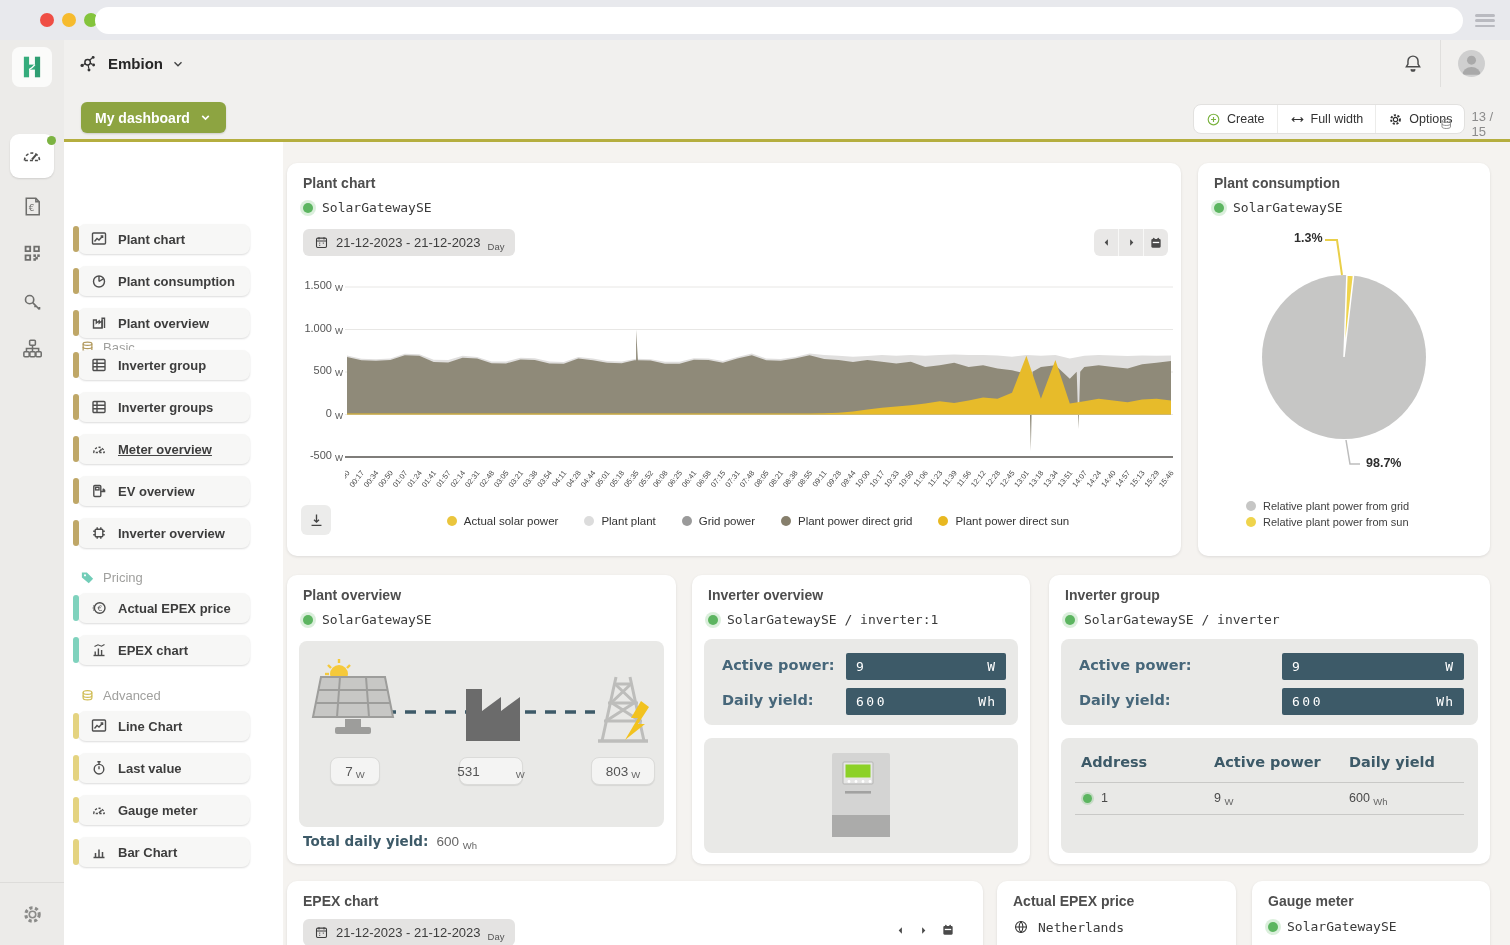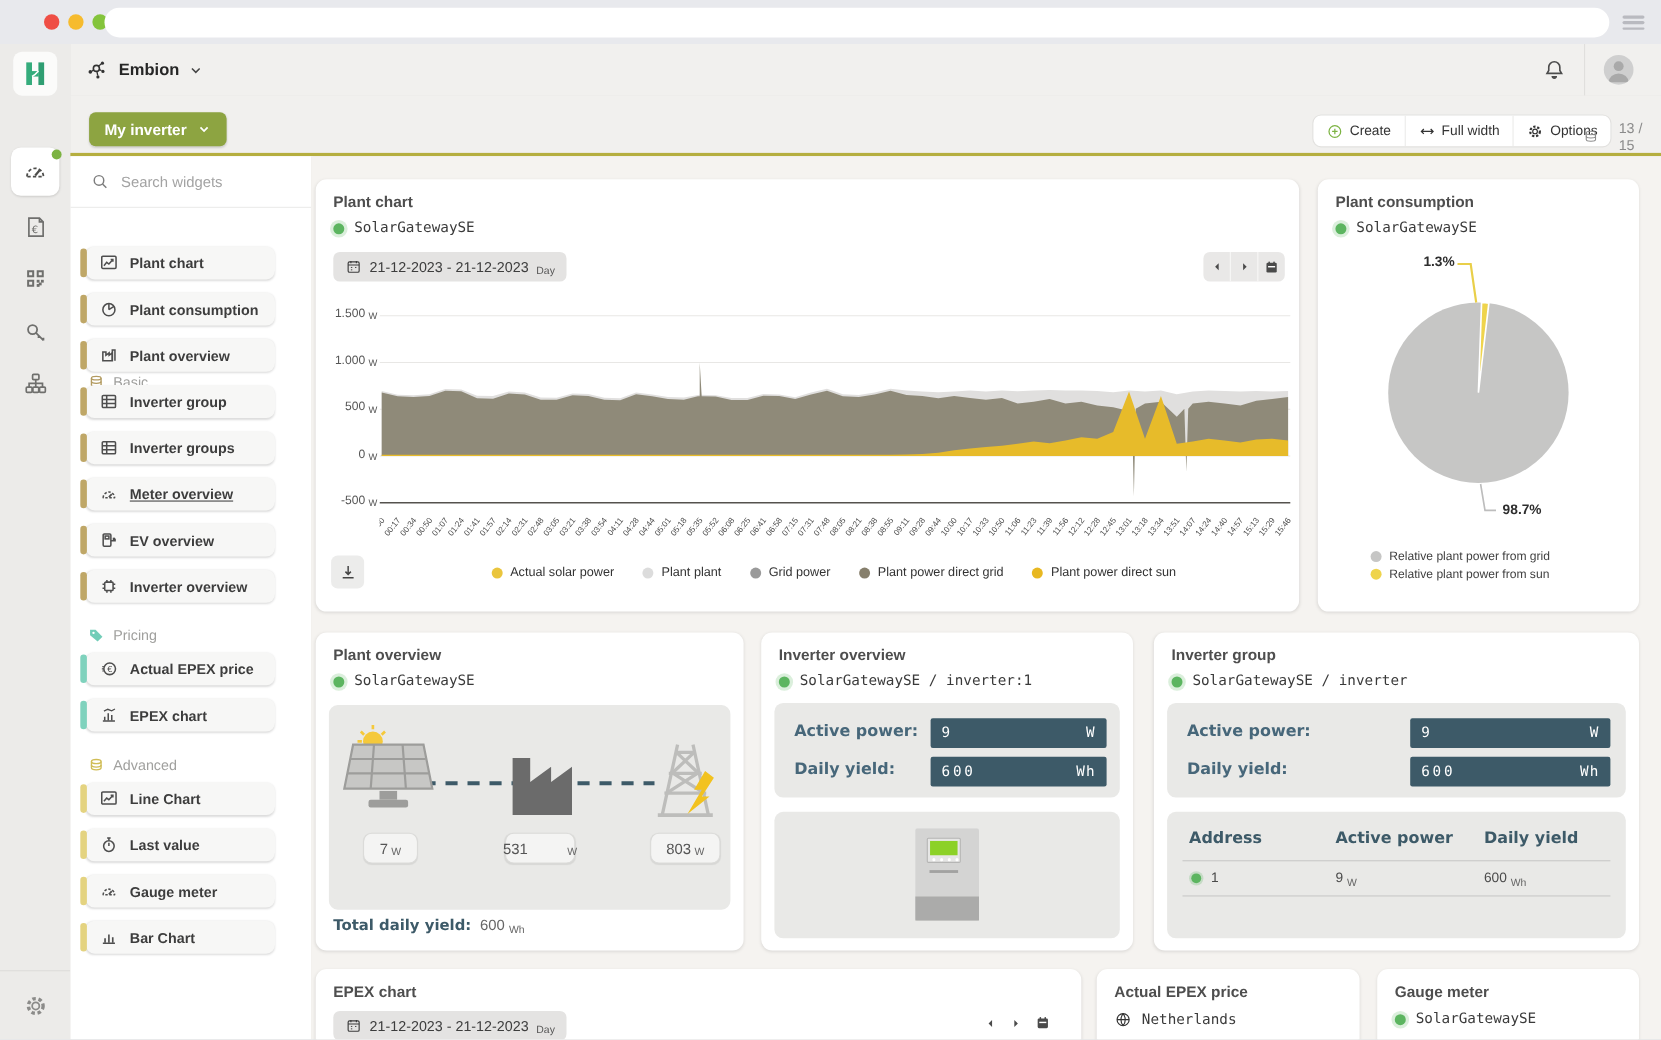--- a/index.html
+++ b/index.html
@@ -205,7 +205,7 @@
 
   <div class="toolbar">
     <div class="dash-btn">
-      <span>My inverter</span>
+      <span>My dashboard</span>
       <svg width="13" height="13" viewBox="0 0 24 24" fill="none" stroke="#fff" stroke-width="3">
         <path d="M6,9 L12,15 L18,9"></path>
       </svg>

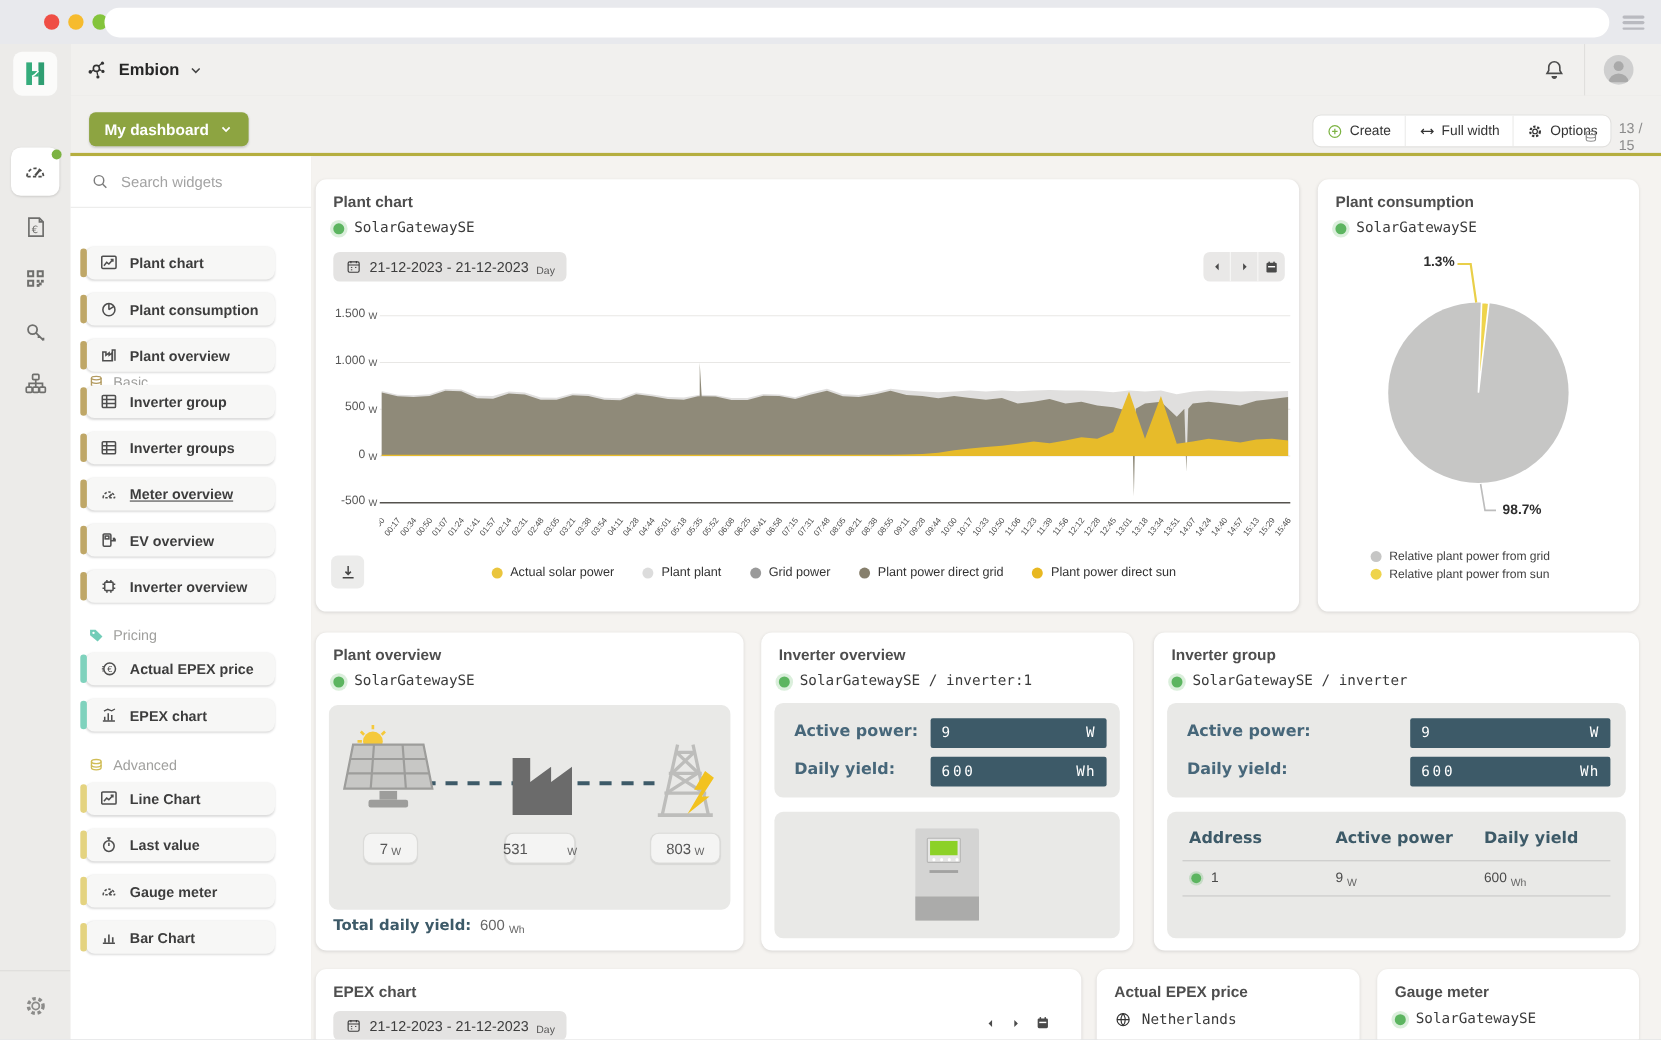--- a/index.html
+++ b/index.html
@@ -244,13 +244,6 @@
   <div class="accent-line"></div>
 
   <div class="wsidebar">
-    <div class="search-row">
-      <svg width="16" height="16" viewBox="0 0 24 24" fill="none" stroke="#7d7d7d" stroke-width="2">
-        <circle cx="10.5" cy="10.5" r="6.5"></circle>
-          <path d="M15.3,15.3 L20.5,20.5"></path>
-      </svg>
-      <input class="search-input" placeholder="Search widgets" style="">
-    </div>
 
     <div class="wsec" style="top:198px;">
       <svg width="15" height="15" viewBox="0 0 24 24" fill="none" stroke="#b29a5f" stroke-width="2">

